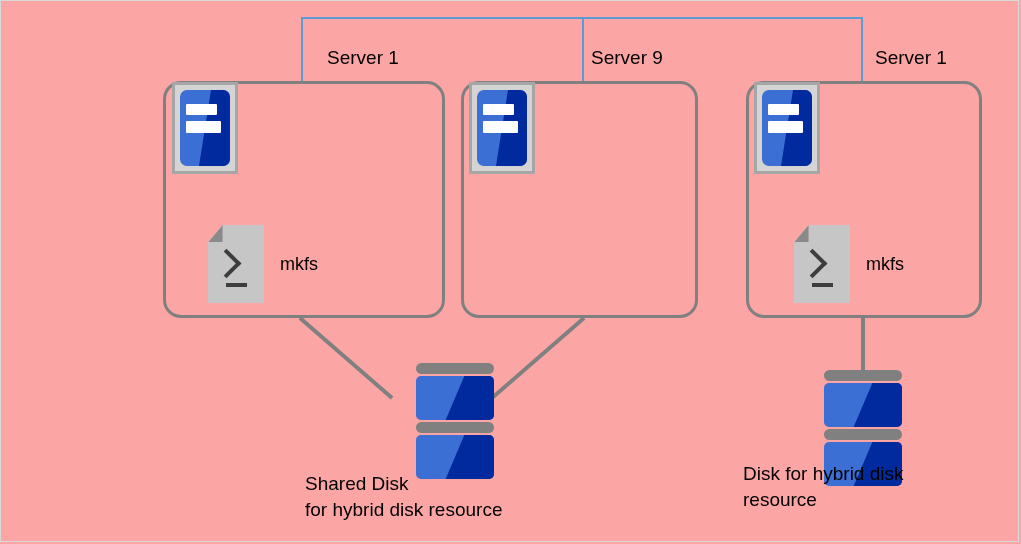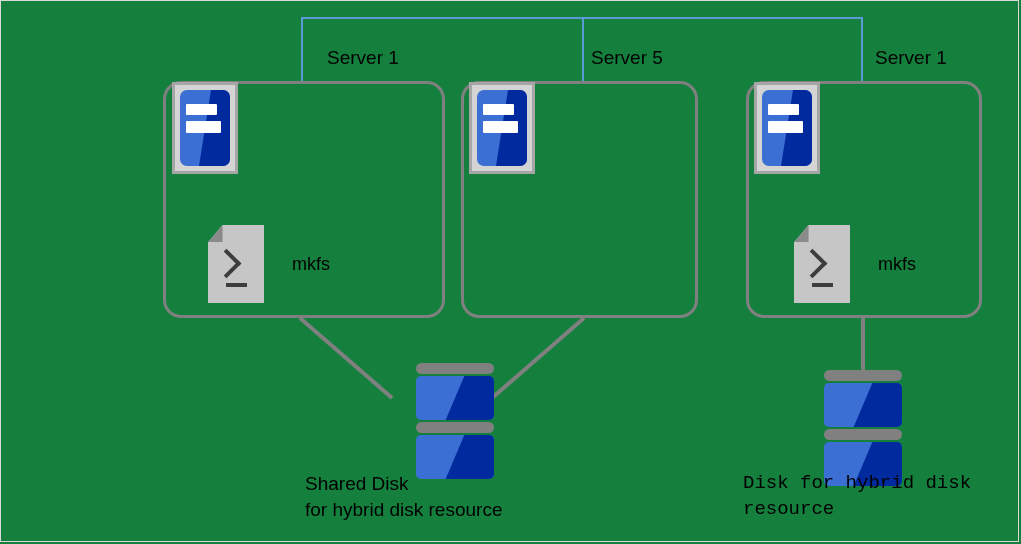--- a/index.html
+++ b/index.html
@@ -14,7 +14,7 @@
     position: relative;
     width: 1021px;
     height: 544px;
-    background: #15803d;
+    background: #fca5a5;
     overflow: hidden;
   }
   .outer-frame {

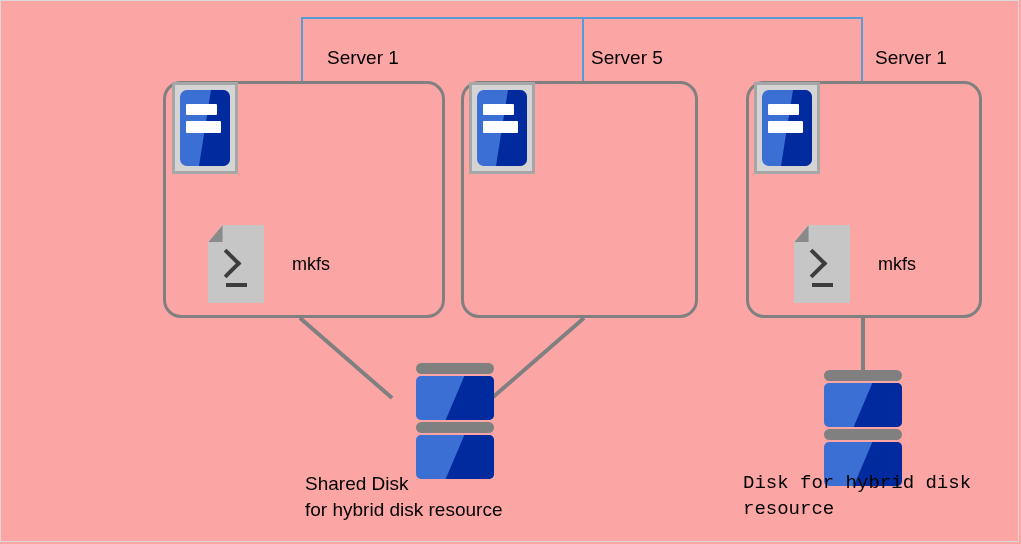--- a/index.html
+++ b/index.html
@@ -218,7 +218,7 @@
     <div class="mkfs-label">mkfs</div>
   </div>
 
-  <div class="server-label" style="left:591px; top:48px;">Server 5</div>
+  <div class="server-label" style="left:591px; top:48px;">Server 9</div>
   <div class="server-box" style="left:461px; top:81px; width:237px; height:237px;"></div>
   <div class="srv-icon" style="left:469px; top:82px;">
     <div class="srv-icon-body">

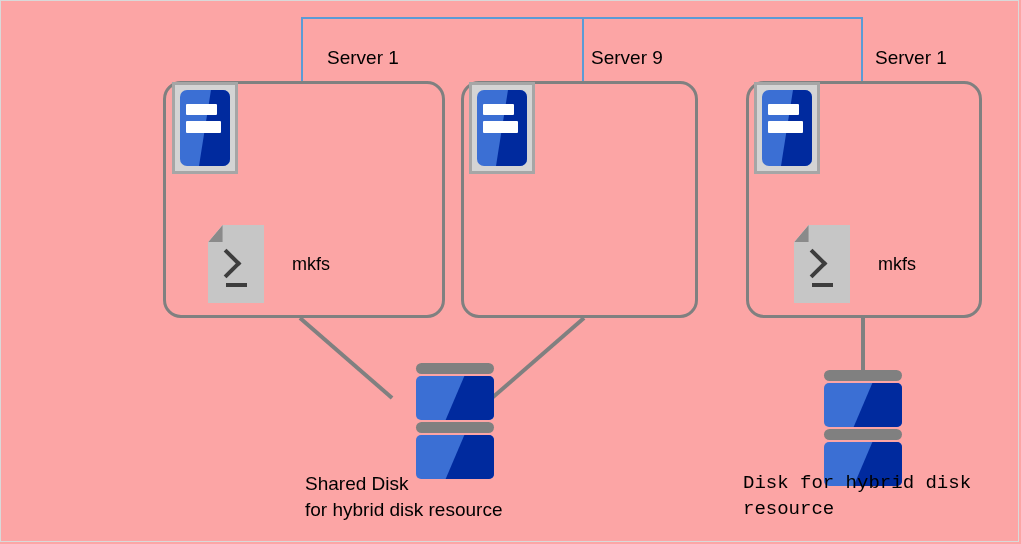--- a/index.html
+++ b/index.html
@@ -135,7 +135,7 @@
   .mkfs-label {
     font-size: 18px;
     color: #000000;
-    margin-left: 28px;
+    margin-left: 16px;
     white-space: nowrap;
   }
 

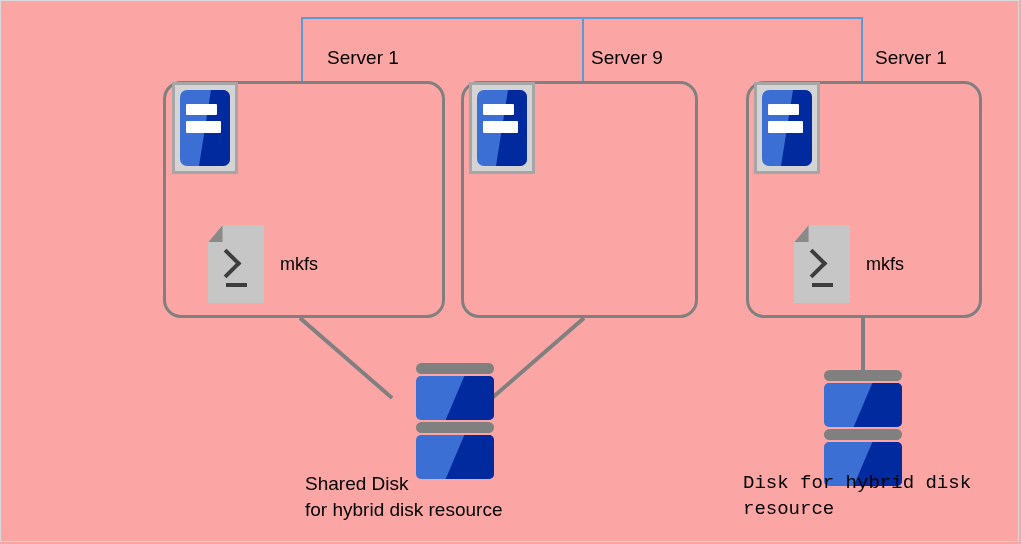--- a/index.html
+++ b/index.html
@@ -275,7 +275,7 @@
       <div class="dk"></div>
     </div>
   </div>
-  <div class="caption" style="left:743px; top:471px; width:240px;font-family:Liberation Mono, monospace;">Disk for hybrid disk
+  <div class="caption" style="left:743px; top:461px; width:240px;">Disk for hybrid disk
 resource</div>
 
 </div>

